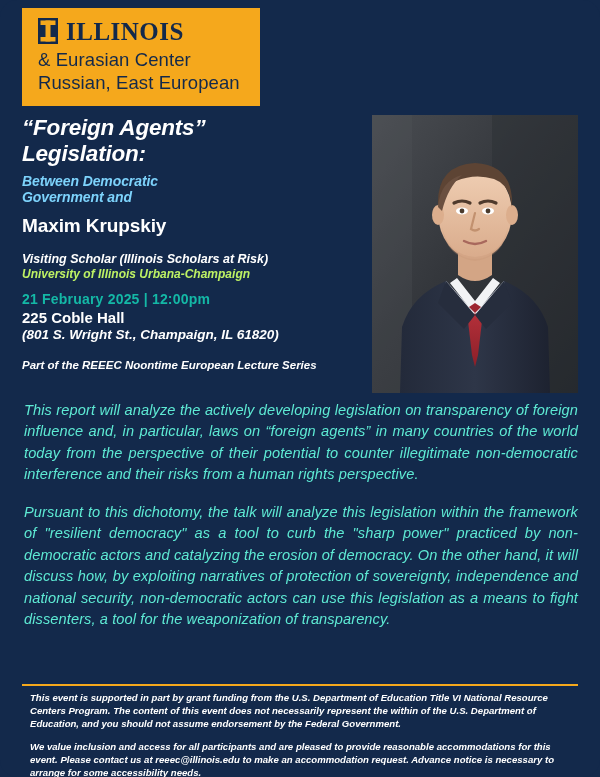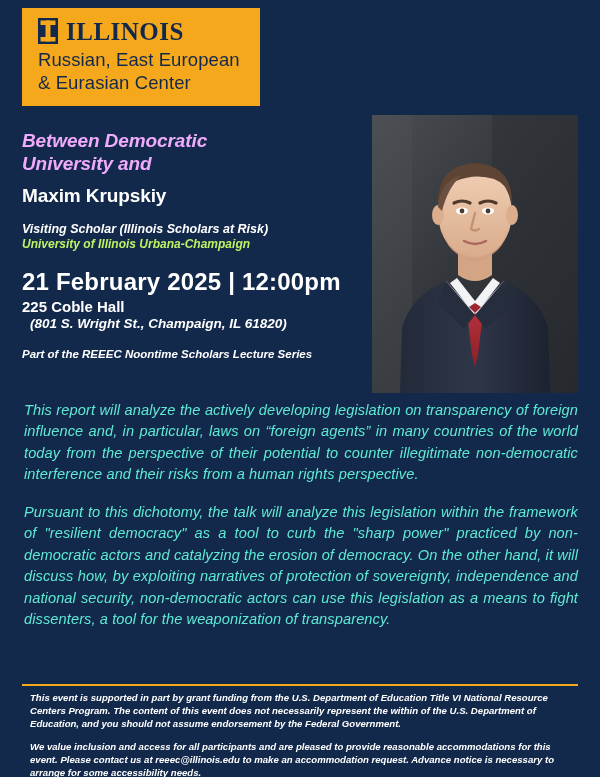--- a/index.html
+++ b/index.html
@@ -218,8 +218,8 @@
       <span class="illinois-word">ILLINOIS</span>
     </div>
     <div class="center-name">
+      <div>&amp; Eurasian Center</div>
       <div>Russian, East European</div>
-      <div>&amp; Eurasian Center</div>
     </div>
   </div>
 

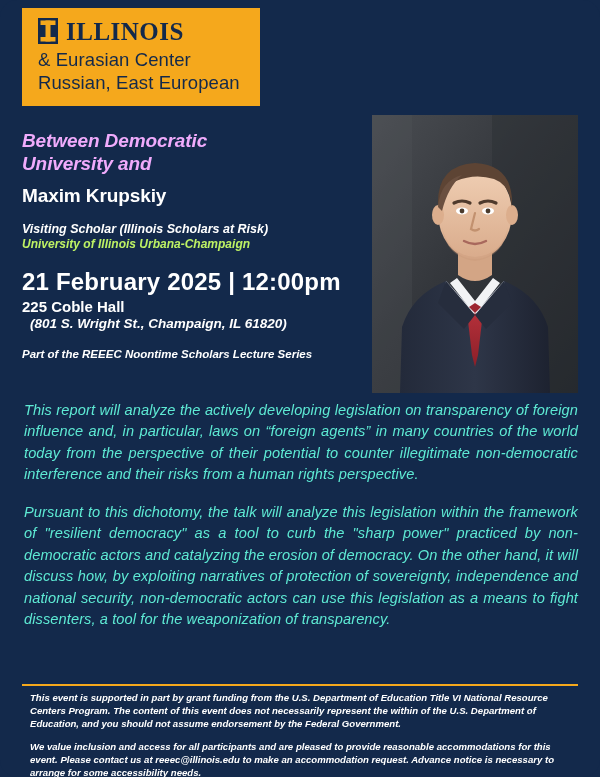--- a/index.html
+++ b/index.html
@@ -224,6 +224,10 @@
   </div>
 
   <div class="title-wrap">
+    <div class="title-main">
+      <div>“Foreign Agents”</div>
+      <div>Legislation:</div>
+    </div>
     <div class="title-sub">
       <div>Between Democratic</div>
       <div>University and</div>

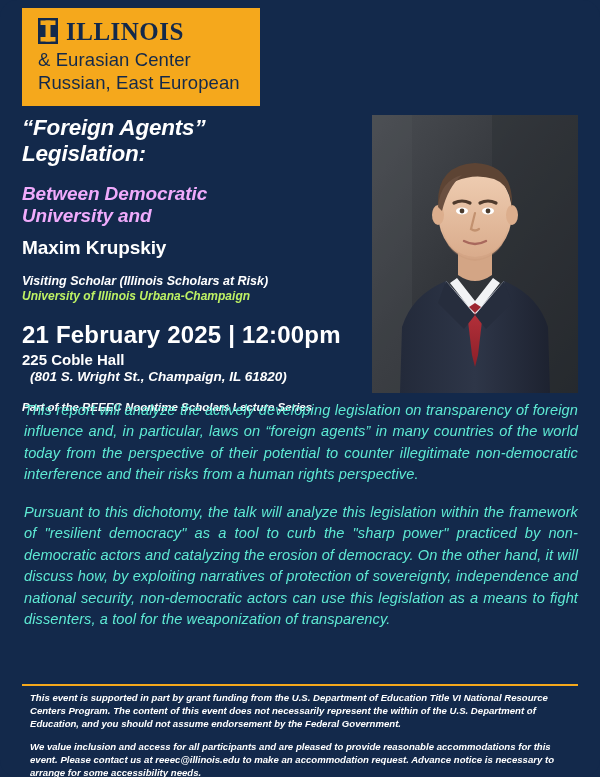--- a/index.html
+++ b/index.html
@@ -81,10 +81,10 @@
     font-family: "Liberation Sans", sans-serif;
     font-style: italic;
     font-weight: bold;
-    font-size: 19px;
-    color: #f0abfc;
+    font-size: 14px;
+    color: #7dd3fc;
     line-height: 1.2;
-    margin-top: 15px;
+    margin-top: 5px;
     letter-spacing: -0.1px;
   }
   .speaker-name {

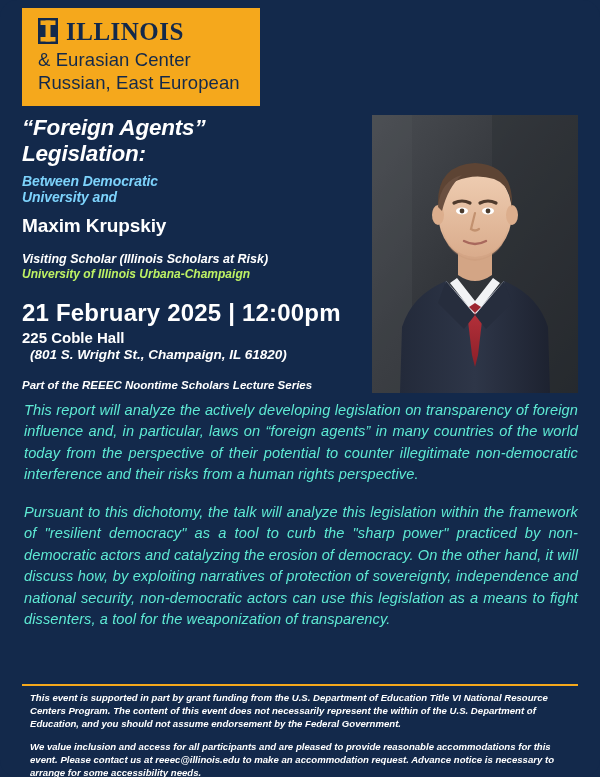--- a/index.html
+++ b/index.html
@@ -230,7 +230,7 @@
     </div>
     <div class="title-sub">
       <div>Between Democratic</div>
-      <div>University and</div>
+      <div>Government and</div>
     </div>
     <div class="speaker-name">Maxim Krupskiy</div>
     <div class="speaker-role">Visiting Scholar (Illinois Scholars at Risk)</div>

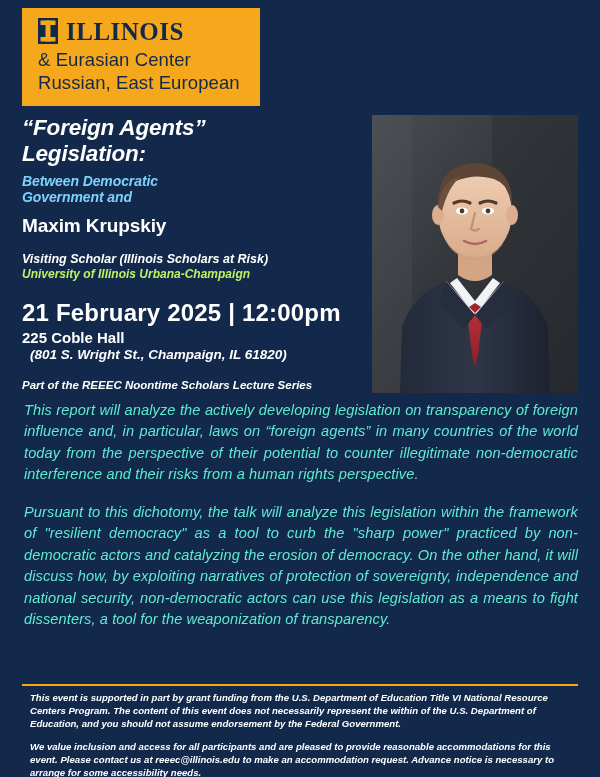--- a/index.html
+++ b/index.html
@@ -115,9 +115,9 @@
   .event-datetime {
     font-family: "Liberation Sans", sans-serif;
     font-weight: bold;
-    font-size: 24px;
-    color: #ffffff;
-    margin-top: 16px;
+    font-size: 14px;
+    color: #14b8a6;
+    margin-top: 8px;
     letter-spacing: 0.2px;
   }
   .event-venue {

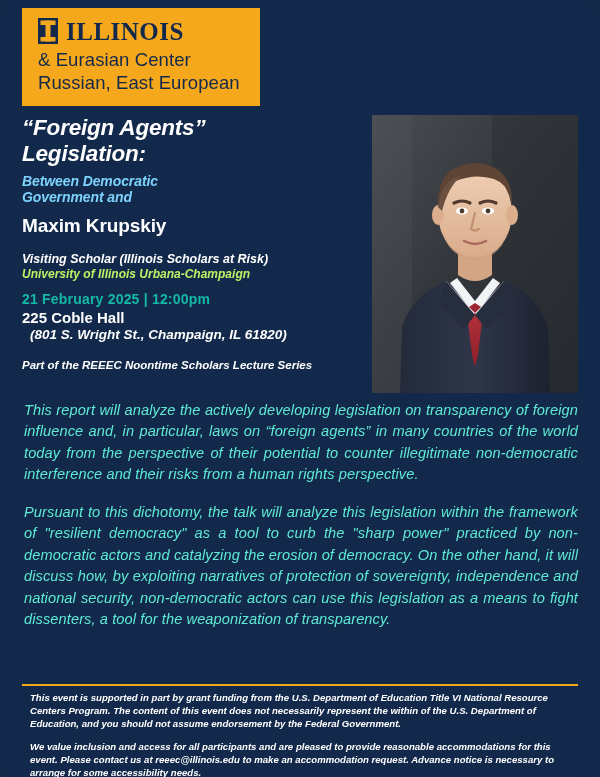--- a/index.html
+++ b/index.html
@@ -134,7 +134,6 @@
     font-size: 13.5px;
     color: #ffffff;
     margin-top: 1px;
-    margin-left: 8px;
   }
   .series-line {
     font-family: "Liberation Sans", sans-serif;

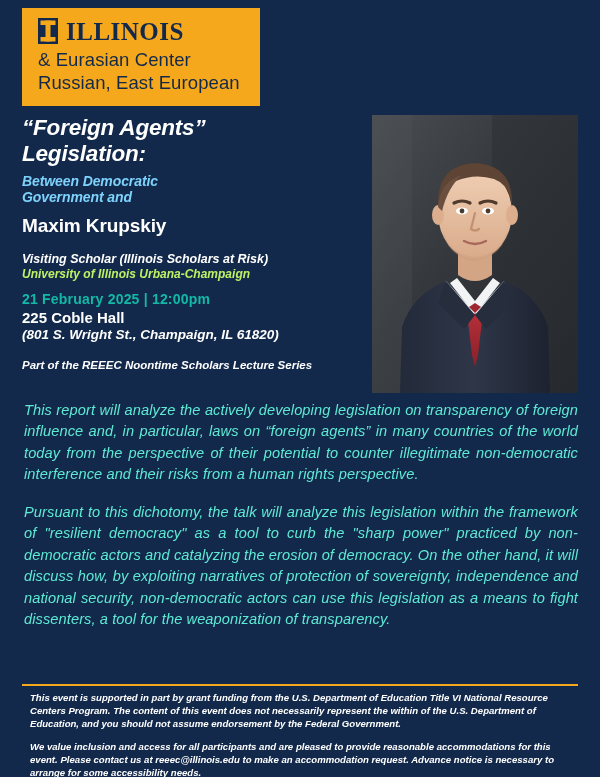--- a/index.html
+++ b/index.html
@@ -237,7 +237,7 @@
     <div class="event-datetime">21 February 2025 | 12:00pm</div>
     <div class="event-venue">225 Coble Hall</div>
     <div class="event-address">(801 S. Wright St., Champaign, IL 61820)</div>
-    <div class="series-line">Part of the REEEC Noontime Scholars Lecture Series</div>
+    <div class="series-line">Part of the REEEC Noontime European Lecture Series</div>
   </div>
 
   <div class="portrait">

